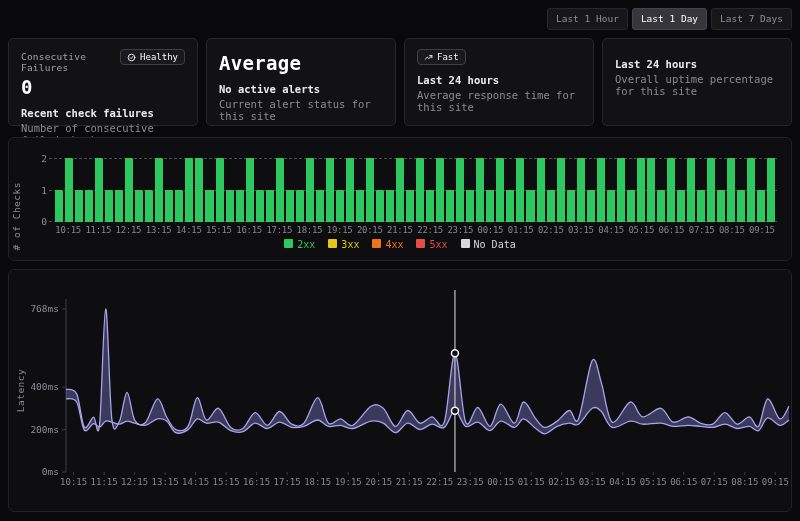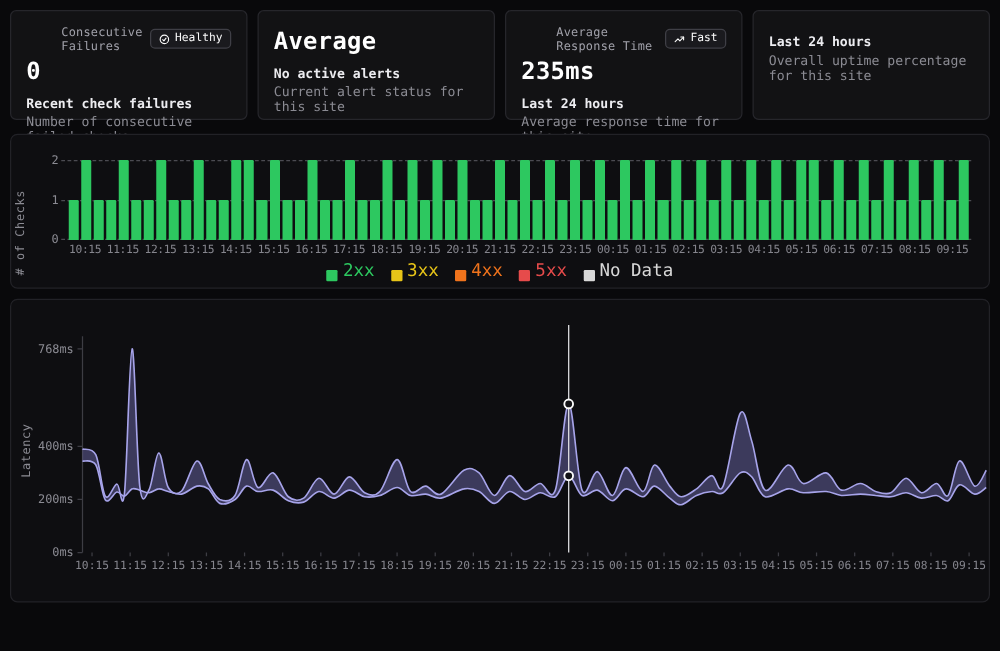--- a/index.html
+++ b/index.html
@@ -83,6 +83,13 @@
 
 <div class="page">
 
+  <div class="hdr">
+    <div class="range-group">
+      <button class="range-btn">Last 1 Hour</button>
+      <button class="range-btn selected">Last 1 Day</button>
+      <button class="range-btn">Last 7 Days</button>
+    </div>
+  </div>
 
   <div class="cards">
 

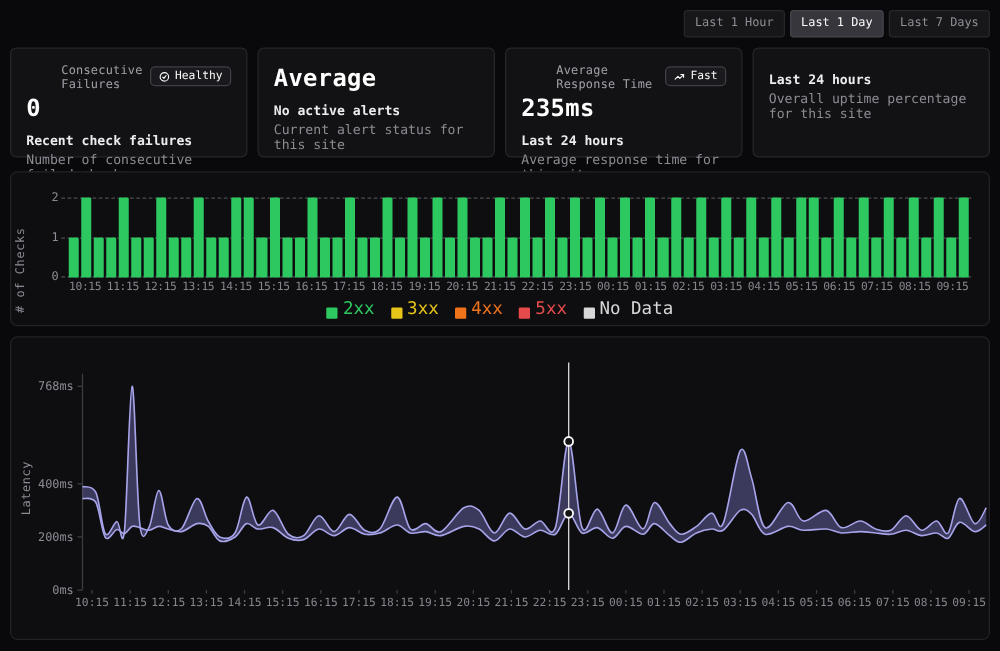--- a/index.html
+++ b/index.html
@@ -27,7 +27,7 @@
     flex:1; height:88px; background:#121214; border:1px solid #26262b;
     border-radius:5px; padding:10px 12px 9px 12px; position:relative;
   }
-  .card-top { display:flex; justify-content:space-between; align-items:center;margin-left:28px; }
+  .card-top { display:flex; justify-content:space-between; align-items:flex-start; }
   .card-title { font-size:9.5px; color:#a1a1aa; letter-spacing:.2px; padding-top:2px; }
   .badge {
     display:flex; align-items:center; gap:4px; flex:none;

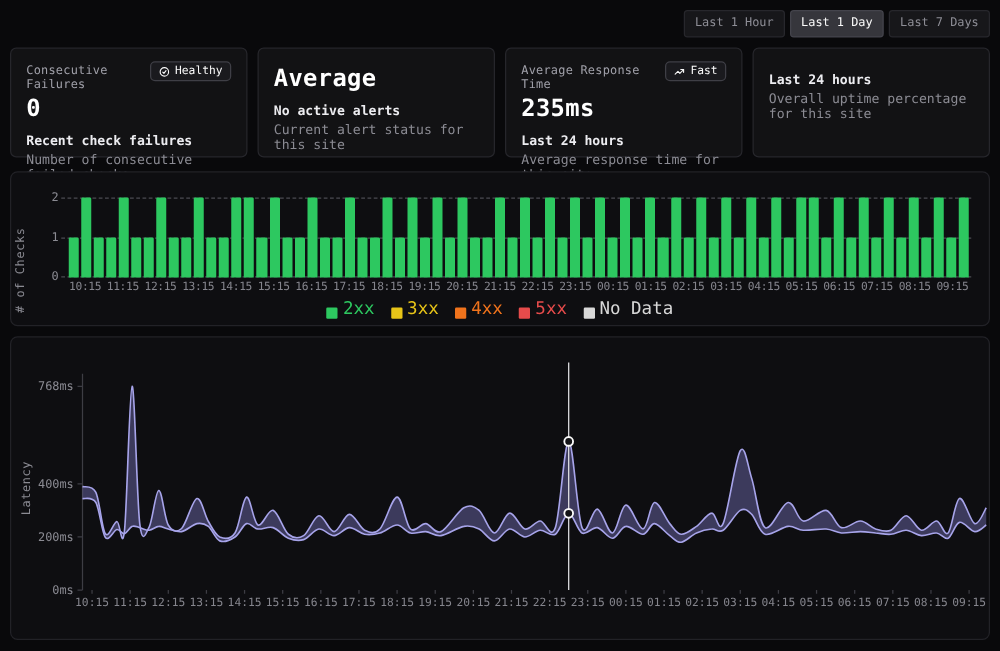--- a/index.html
+++ b/index.html
@@ -117,7 +117,6 @@
 
     <div class="card">
       <div class="card-top">
-        <div class="card-title">Average Response Time</div>
         <div class="badge">
           <svg viewBox="0 0 24 24">
               <path d="M3 17l6-6 4 4 8-8"></path>

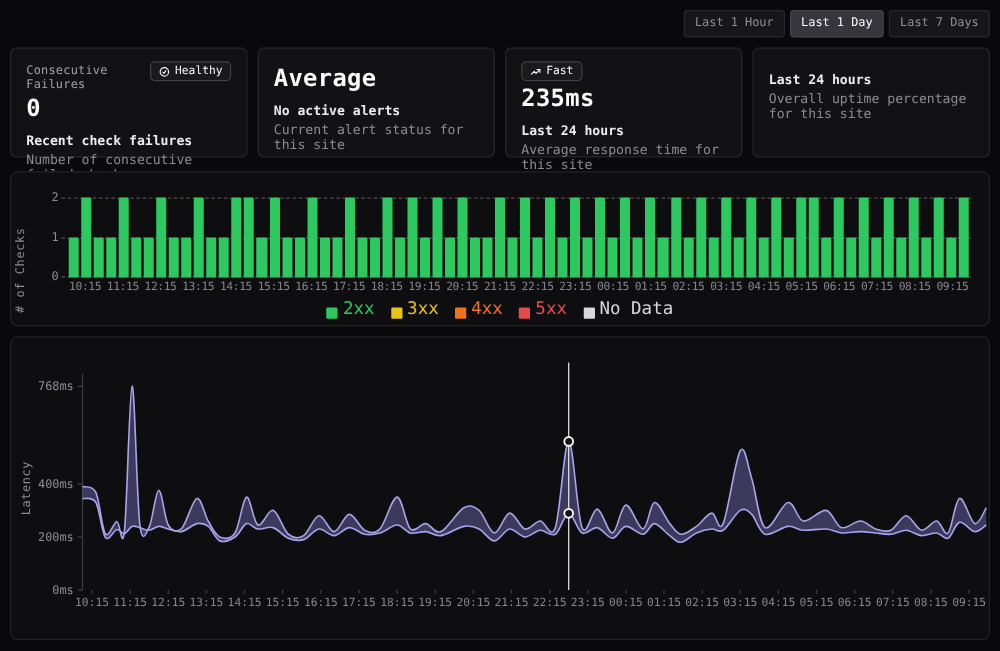--- a/index.html
+++ b/index.html
@@ -125,7 +125,6 @@
           <span>Fast</span>
         </div>
       </div>
-      <div class="card-value">235ms</div>
       <div class="card-sub">Last 24 hours</div>
       <div class="card-desc">Average response time for this site</div>
     </div>

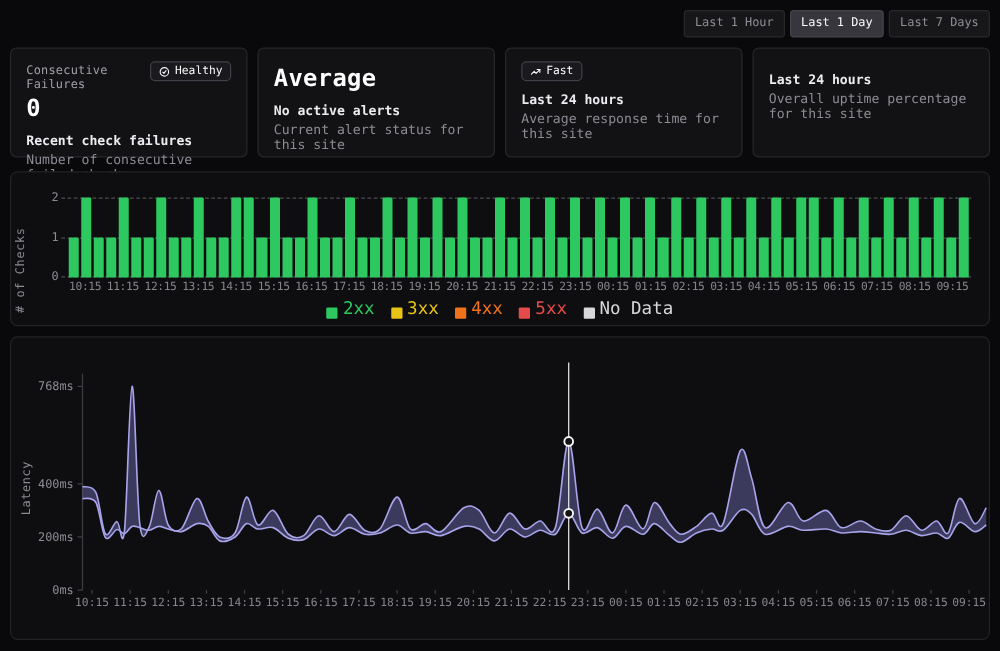--- a/index.html
+++ b/index.html
@@ -63,7 +63,7 @@
     font-size:9px; color:#85858d; white-space:nowrap; letter-spacing:-.3px;
   }
   .legend-row { display:flex; justify-content:center; align-items:center; gap:13px; margin-top:4px; }
-  .legend-item { display:flex; align-items:flex-end; gap:4px; font-size:14px; }
+  .legend-item { display:flex; align-items:flex-start; gap:4px; font-size:10px; }
   .legend-swatch { width:9px; height:9px; border-radius:1px; display:inline-block; }
 
   

